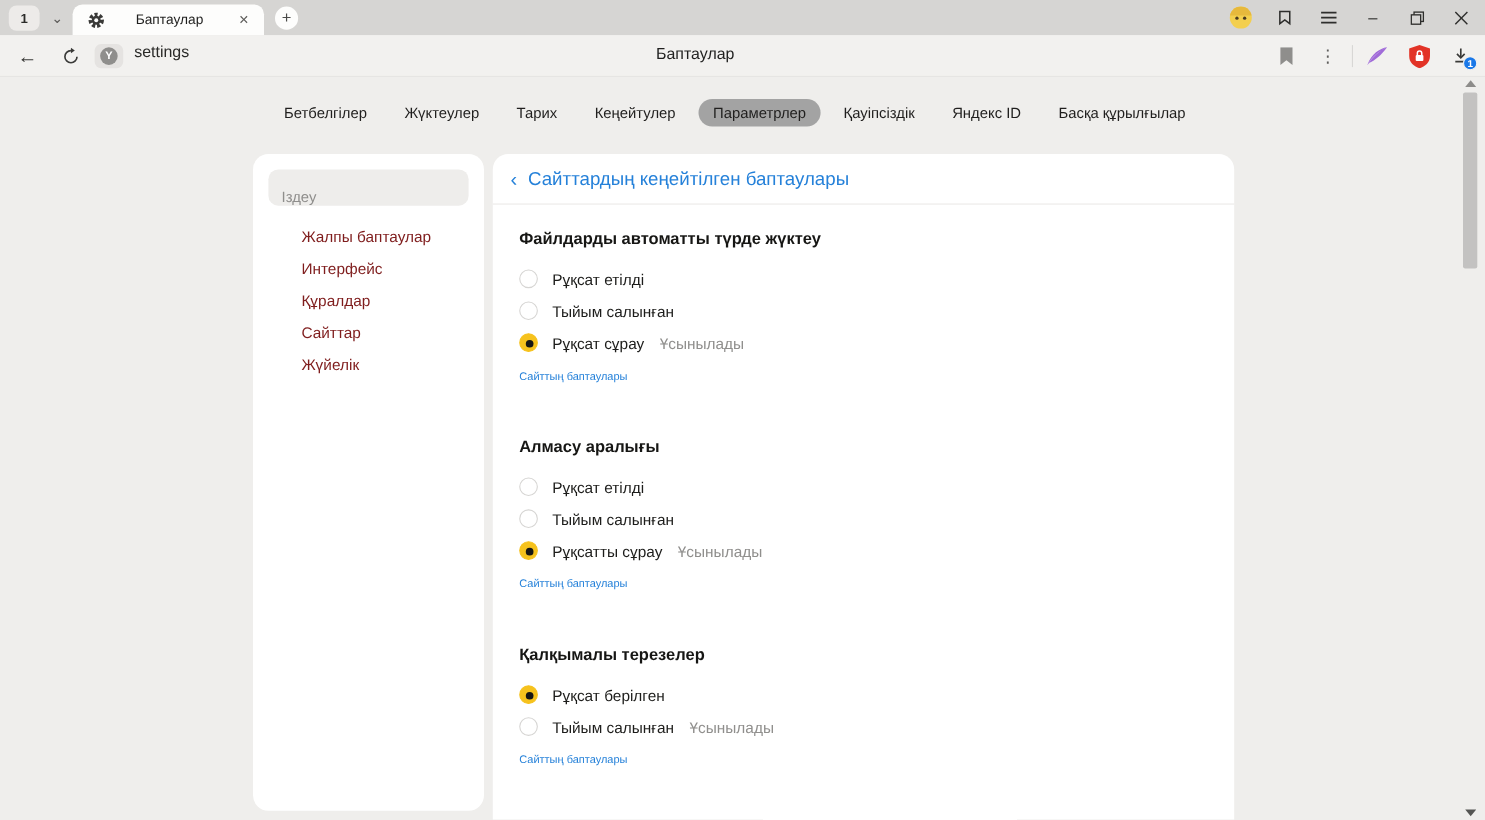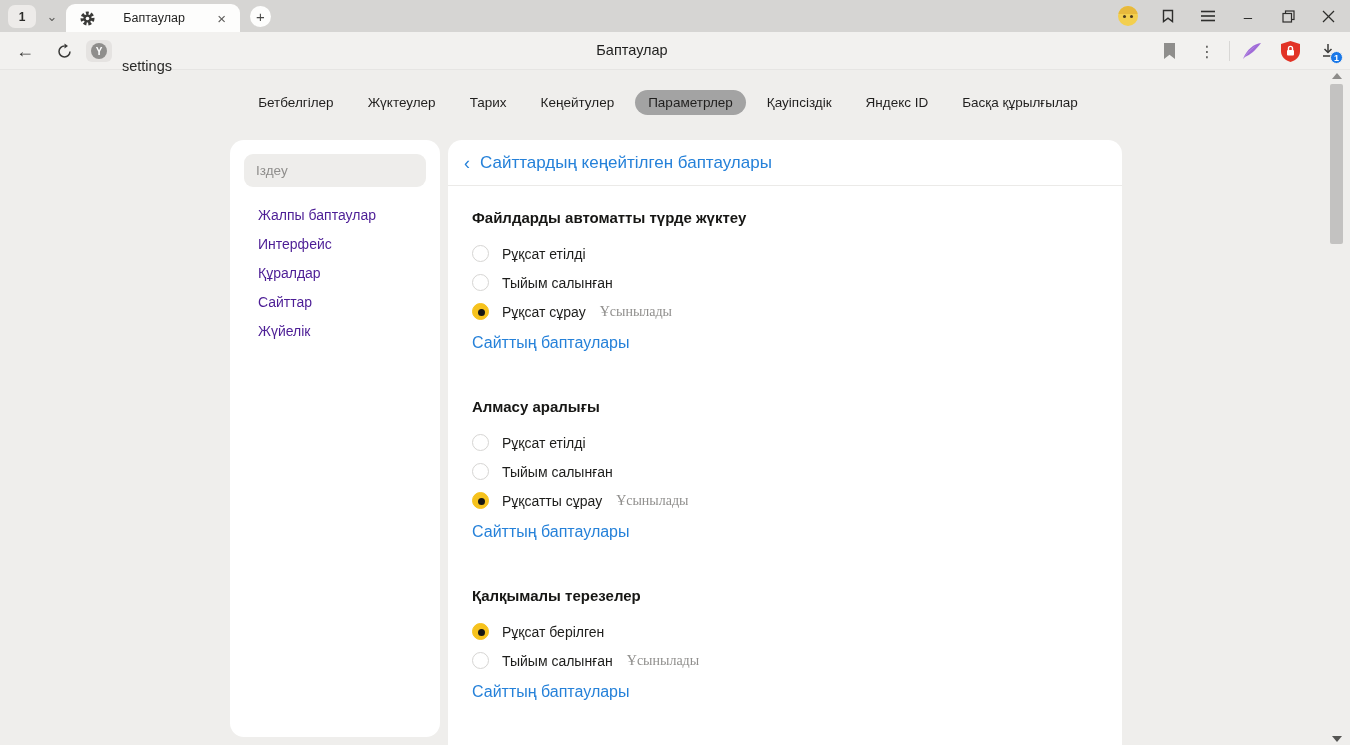--- a/index.html
+++ b/index.html
@@ -42,7 +42,7 @@
     border-radius:6px; display:flex; align-items:center; justify-content:center; }
   .favicon-circle { width:16px; height:16px; border-radius:50%; background:#8f8e8c; color:#fff;
     font-size:10px; font-weight:700; display:flex; align-items:center; justify-content:center; }
-  .url-text { position:absolute; left:122px; top:26px; font-size:14.5px; color:#2a2a28; }
+  .url-text { position:absolute; left:122px; top:8px; font-size:14.5px; color:#2a2a28; }
   .omni-title { position:absolute; left:632px; top:10px; transform:translateX(-50%);
     font-size:14.5px; color:#1f1f1e; }
   .toolbar-right { position:absolute; right:6px; top:0; height:38px; display:flex; align-items:center; gap:6px; }

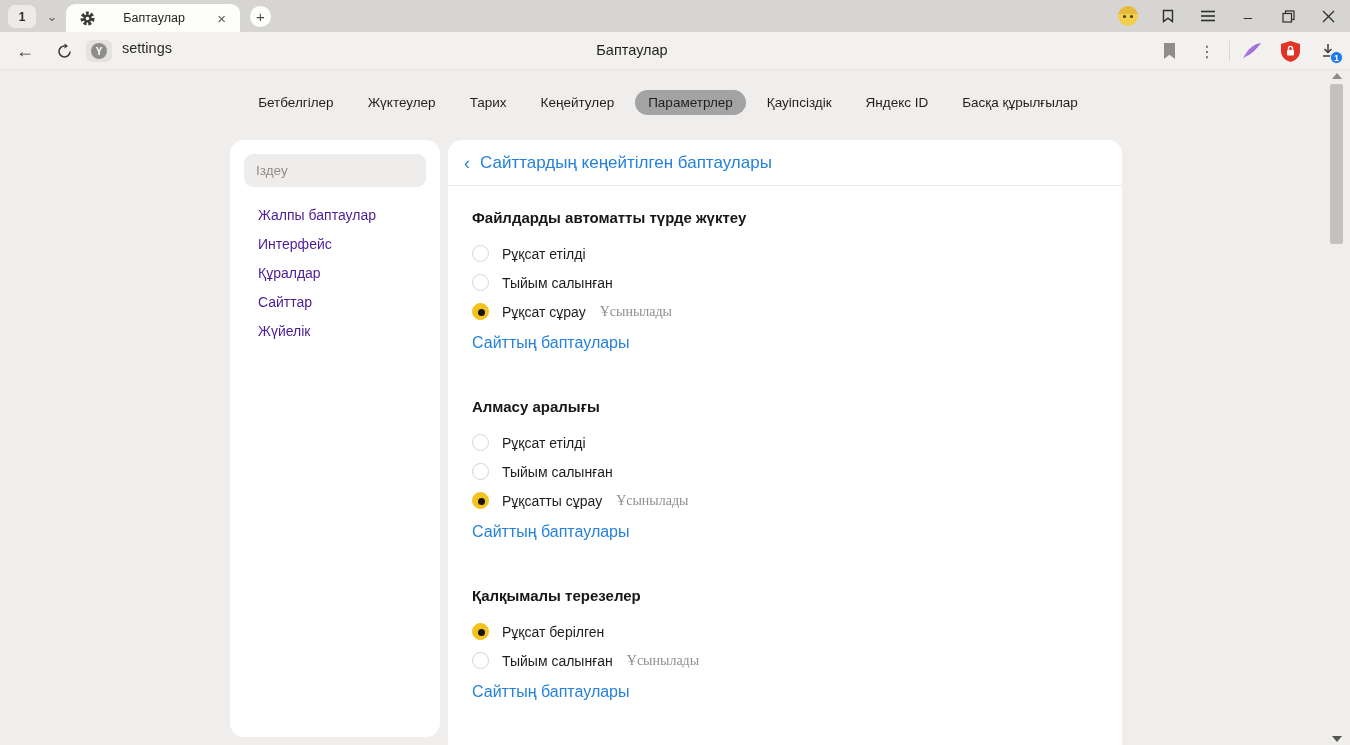--- a/index.html
+++ b/index.html
@@ -61,7 +61,7 @@
   .sidebar-card { position:absolute; left:230px; top:140px; width:210px; height:597px;
     background:#ffffff; border-radius:14px; }
   .search-box { margin:14px; width:182px; height:33px; background:#eeedeb; border-radius:9px;
-    display:flex; align-items:center; }
+    display:flex; align-items:flex-end; }
   .search-box input { border:0; outline:0; background:transparent; width:100%; padding:0 12px;
     font-size:13.5px; font-family:inherit; color:#1d1d1b; }
   .search-box input::placeholder { color:#8f8e8c; }

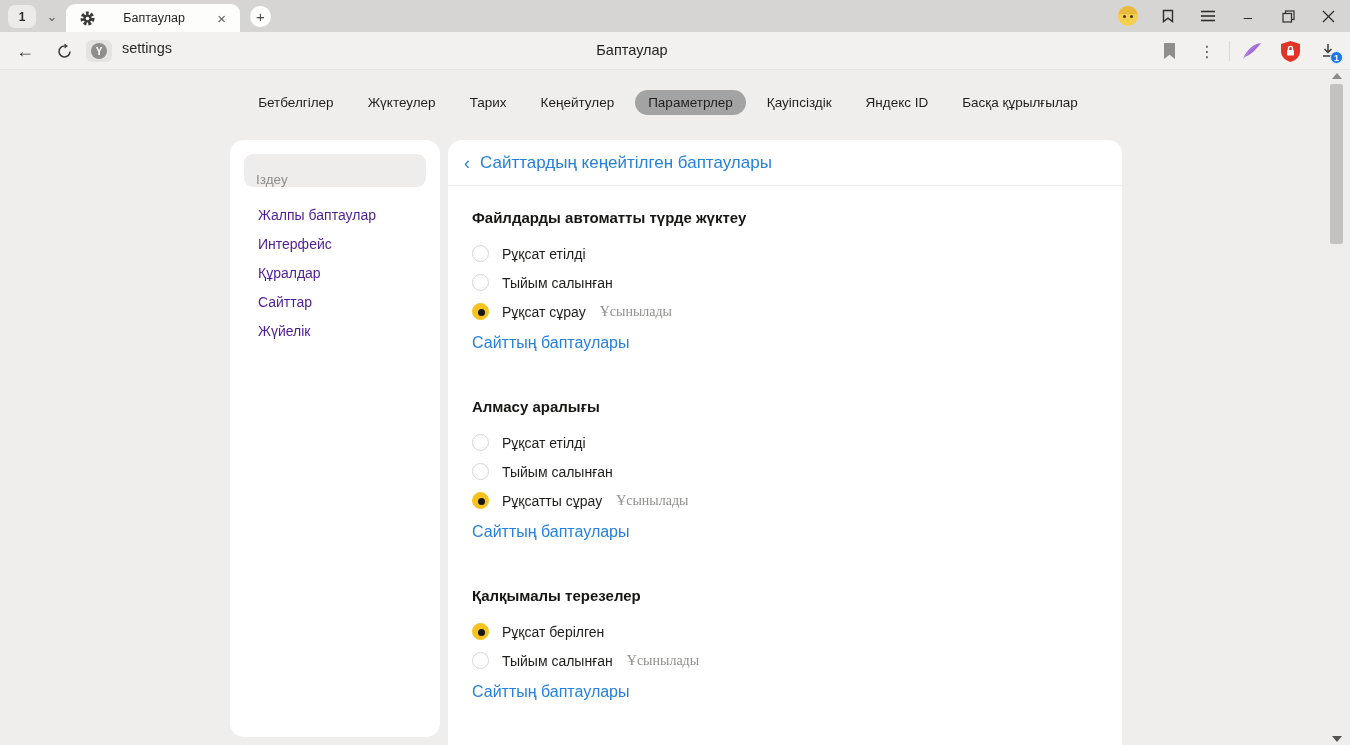--- a/index.html
+++ b/index.html
@@ -66,7 +66,7 @@
     font-size:13.5px; font-family:inherit; color:#1d1d1b; }
   .search-box input::placeholder { color:#8f8e8c; }
   .side-list { margin-top:14px; }
-  .side-item { padding:7px 0 7px 28px; font-size:14px; color:#4c1d95; cursor:pointer; line-height:15px; }
+  .side-item { padding:7px 0 7px 28px; font-size:14px; color:#7f1d1d; cursor:pointer; line-height:15px;margin-left:16px; }
   .main-card { position:absolute; left:448px; top:140px; width:674px; height:650px;
     background:#ffffff; border-radius:14px 14px 0 0; }
   .main-header { display:flex; align-items:center; gap:10px; padding:13px 28px 12px 16px;

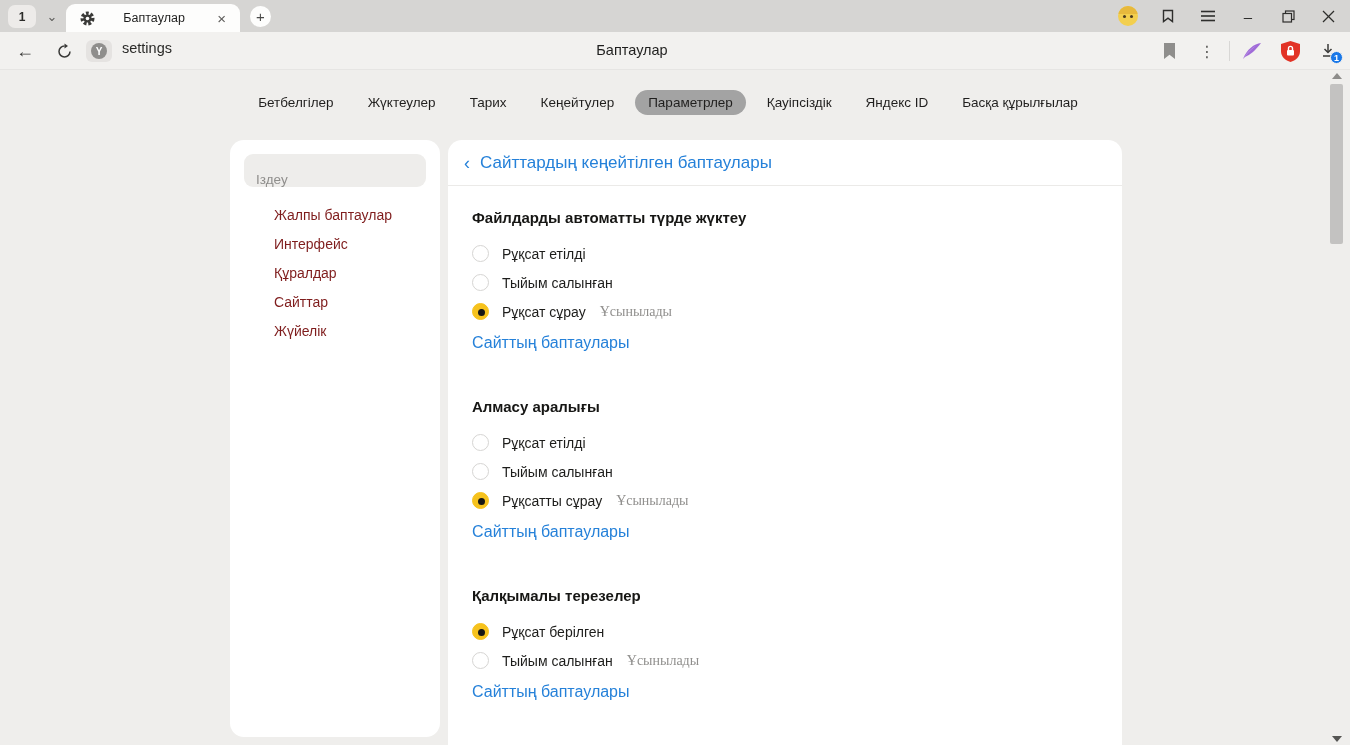--- a/index.html
+++ b/index.html
@@ -85,7 +85,7 @@
   .option-row.selected .radio::after { content:""; position:absolute; left:5px; top:5px;
     width:7px; height:7px; border-radius:50%; background:#161614; }
   .option-label { margin-left:13px; font-size:14px; color:#1d1d1b; }
-  .option-note { margin-left:14px; font-size:14px; color:#908f8d;font-family:Liberation Serif, serif; }
+  .option-note { margin-left:14px; font-size:14px; color:#908f8d; }
   .site-link { display:inline-block; margin-top:7px; font-size:16px; color:#2581d9;
     cursor:pointer; line-height:20px; }
   

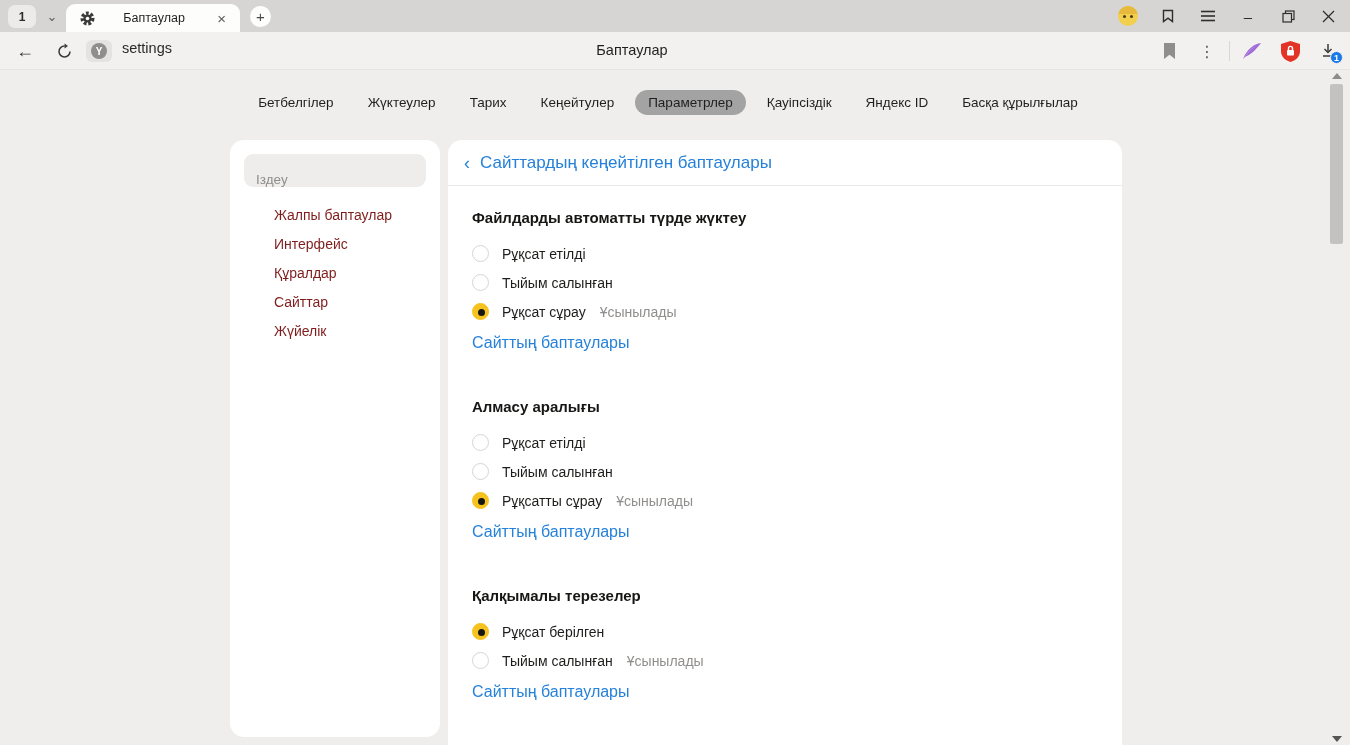--- a/index.html
+++ b/index.html
@@ -86,7 +86,7 @@
     width:7px; height:7px; border-radius:50%; background:#161614; }
   .option-label { margin-left:13px; font-size:14px; color:#1d1d1b; }
   .option-note { margin-left:14px; font-size:14px; color:#908f8d; }
-  .site-link { display:inline-block; margin-top:7px; font-size:16px; color:#2581d9;
+  .site-link { display:inline-block; margin-top:7px; font-size:10px; color:#2581d9;
     cursor:pointer; line-height:20px; }
   
   .scroll-up { position:absolute; left:1332px; top:73px; width:10px; height:6px; cursor:pointer;

